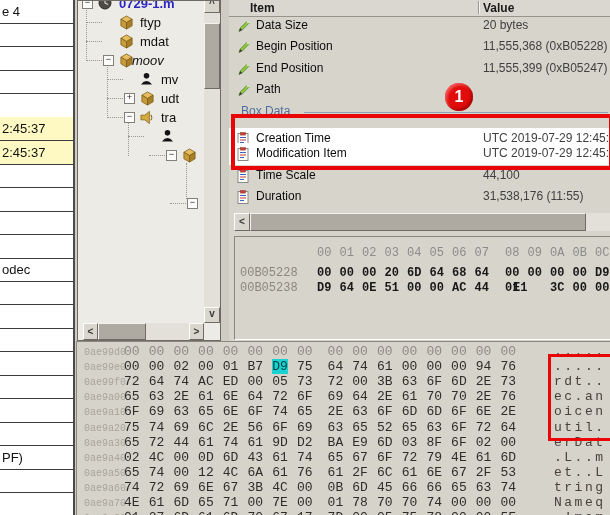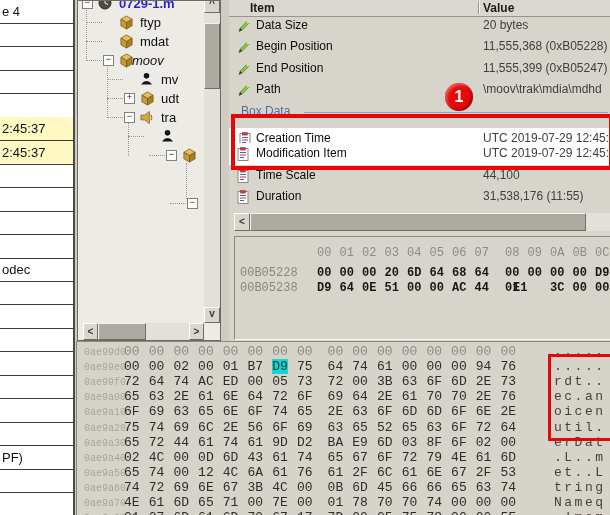--- a/index.html
+++ b/index.html
@@ -249,7 +249,6 @@
               <circle cx="11" cy="3" r="1.3" fill="#cfe6b2"></circle>
             </svg></div>
           <div class="pname">Path</div>
-          <div class="pval">\moov\trak\mdia\mdhd</div>
         </div>
         <div class="psec" style="top: 100.6px;">
           <div class="slabel">Box Data</div>

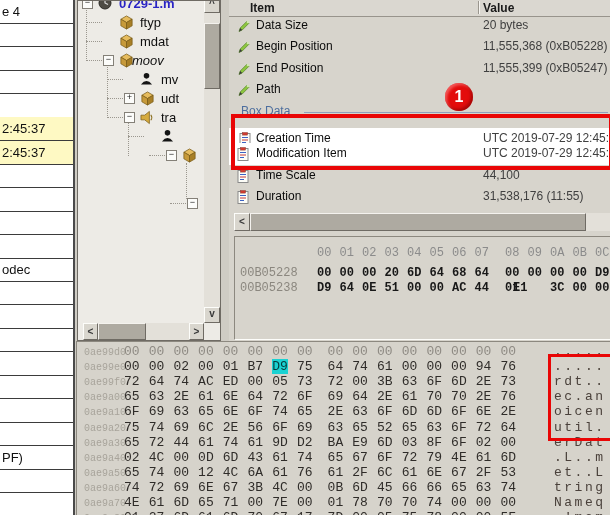--- a/index.html
+++ b/index.html
@@ -254,7 +254,7 @@
           <div class="slabel">Box Data</div>
           <div class="sline"></div>
         </div>
-        <div class="prow hl" style="top: 128px; text-align: right;">
+        <div class="prow hl" style="top: 128px;">
           <div class="picon"><svg width="12" height="14" viewBox="0 0 12 14">
               <rect x="1" y="1.5" width="10" height="12" fill="#fdfdf7" stroke="#8a8a8a"></rect>
               <rect x="3.5" y="0.5" width="5" height="2.6" fill="#d23b2f" stroke="#8a3a30" stroke-width="0.5"></rect>

